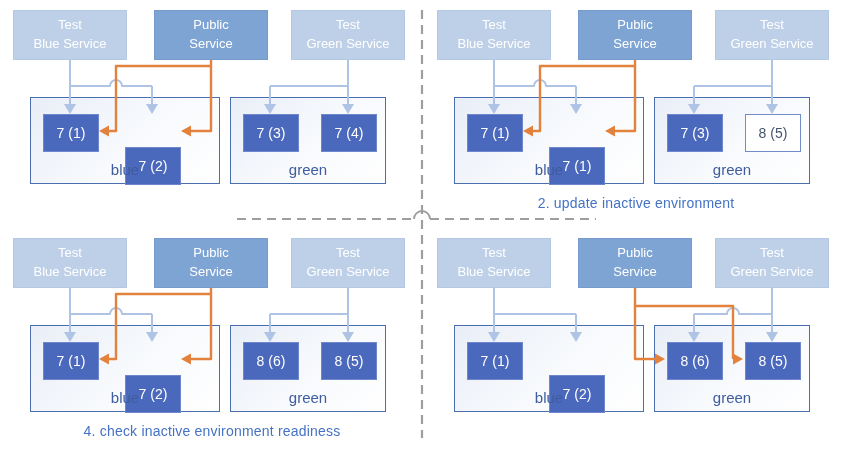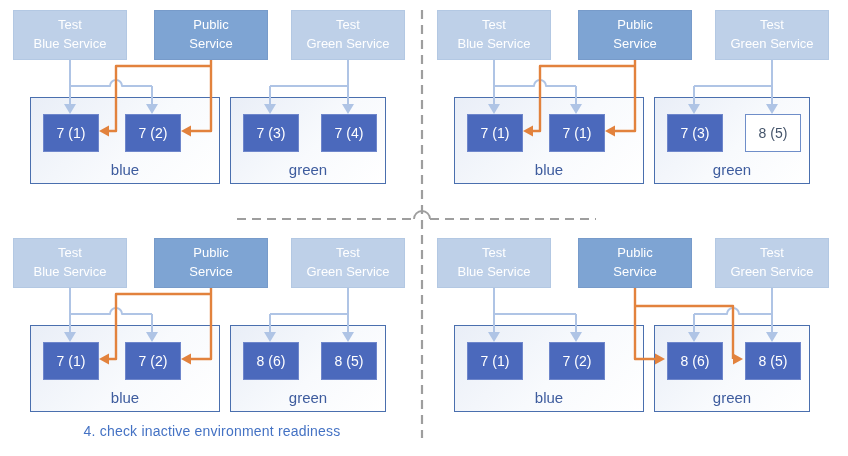--- a/index.html
+++ b/index.html
@@ -50,7 +50,7 @@
     color:var(--pod-outlined-text,#44546a);
   }
   .pod-1{left:12px;}
-  .pod-2b{left:94px;}
+  .pod-2b{left:94px;margin-top:33px;}
   .pod-2g{left:90px;}
 
   .caption{

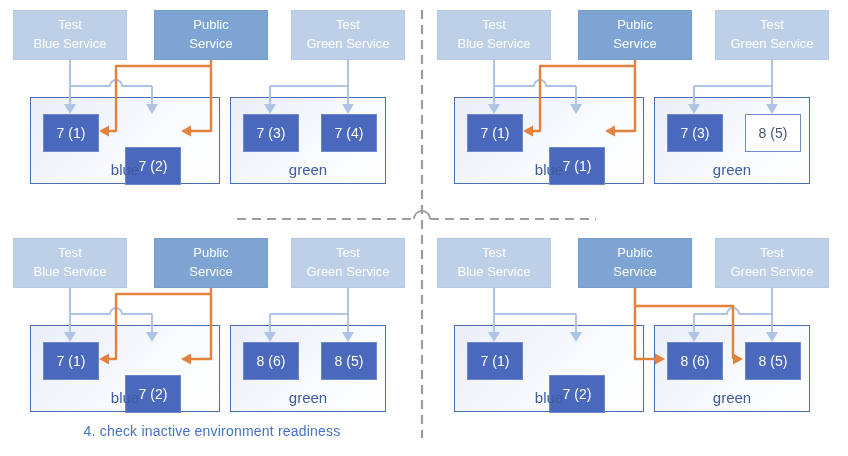--- a/index.html
+++ b/index.html
@@ -152,6 +152,7 @@
         <path d="M211,66 H116 V131 H109" stroke="#e2823d" stroke-width="2.4" fill="none" stroke-linejoin="round"></path>
         <polygon points="99,131 109,125.5 109,136.5" fill="#e2823d"></polygon>
       </svg>
+    <div class="caption">2. update inactive environment</div>
   </div>
 
   <div class="panel" style="left:0;top:228px">

